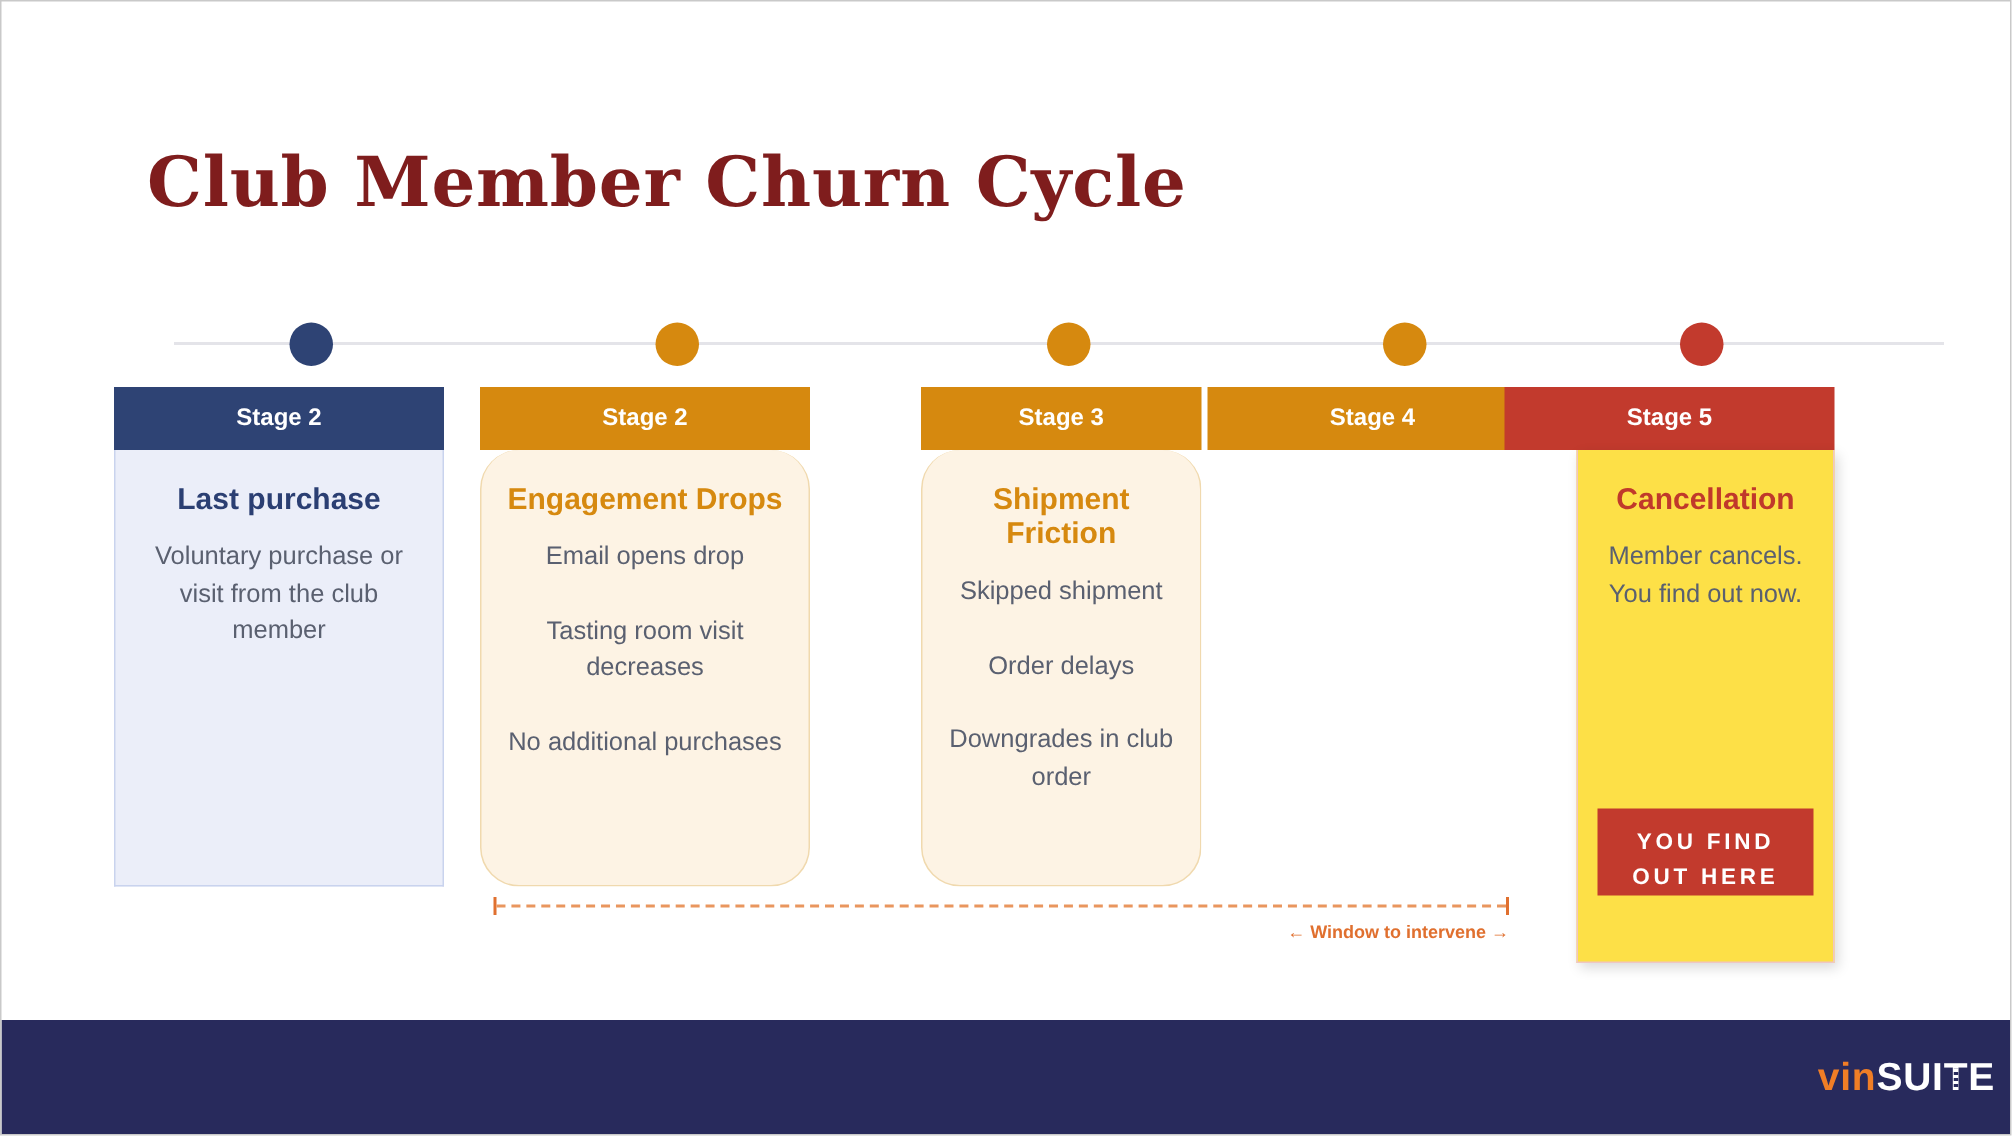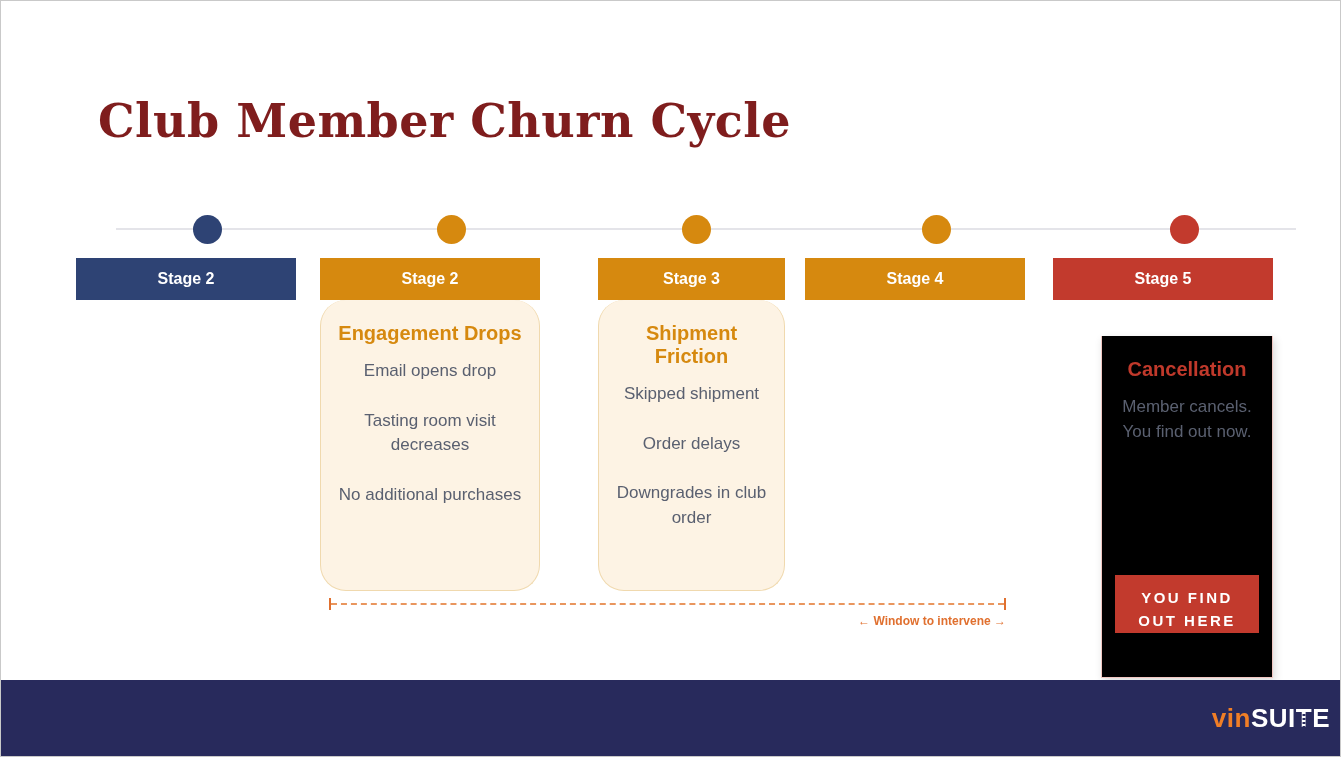--- a/index.html
+++ b/index.html
@@ -25,7 +25,7 @@
   }
   .card-1 { left:75px; }
   .card-2 { left:319px; }
-  .card-3 { left:564px;padding-left:33px; }
+  .card-3 { left:580px;padding-left:33px; }
   .card-4 { left:804px; }
   .card-5 { left:1052px;gap:36px; }
   .dot {

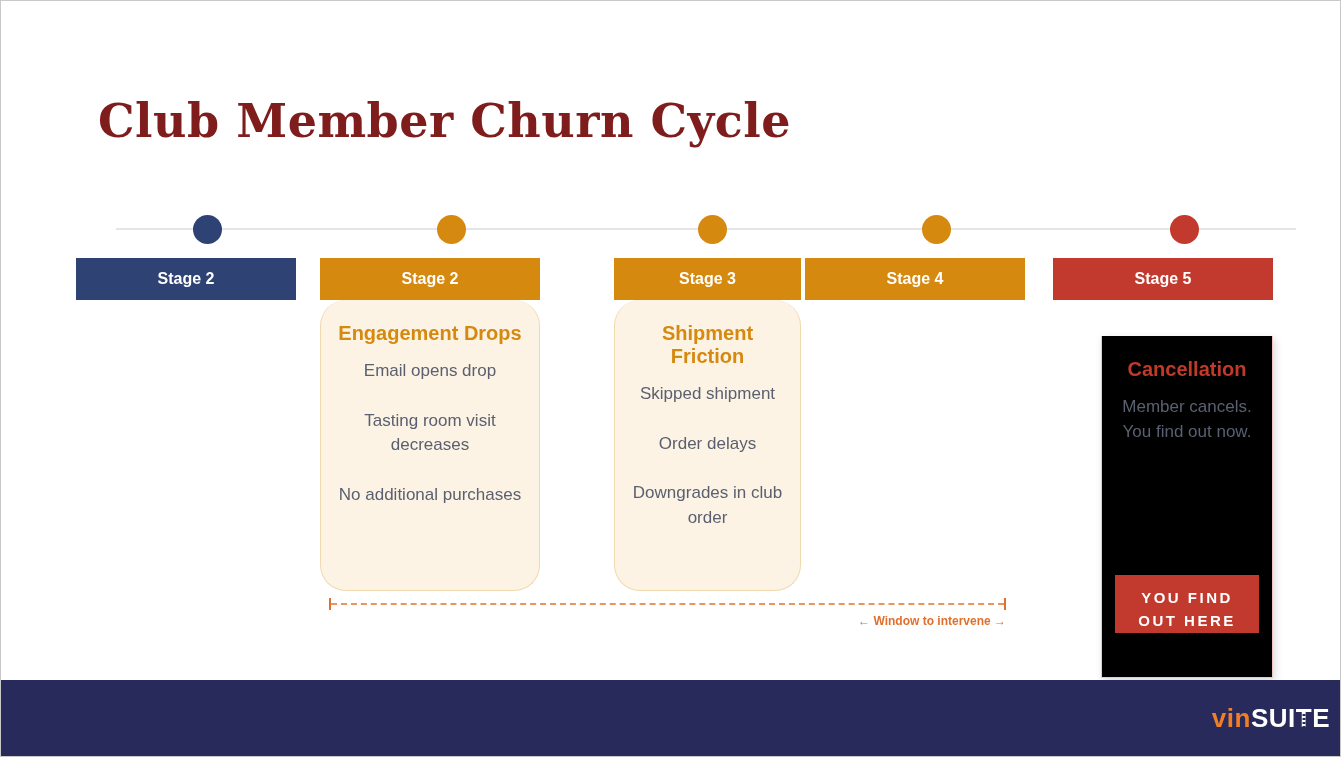--- a/index.html
+++ b/index.html
@@ -27,7 +27,7 @@
   .card-2 { left:319px; }
   .card-3 { left:580px;padding-left:33px; }
   .card-4 { left:804px; }
-  .card-5 { left:1052px;gap:36px; }
+  .card-5 { left:1002px; }
   .dot {
     position:absolute; top:-43px; left:calc(50% + 21px - 14px);
     width:29px; height:29px; border-radius:50%;

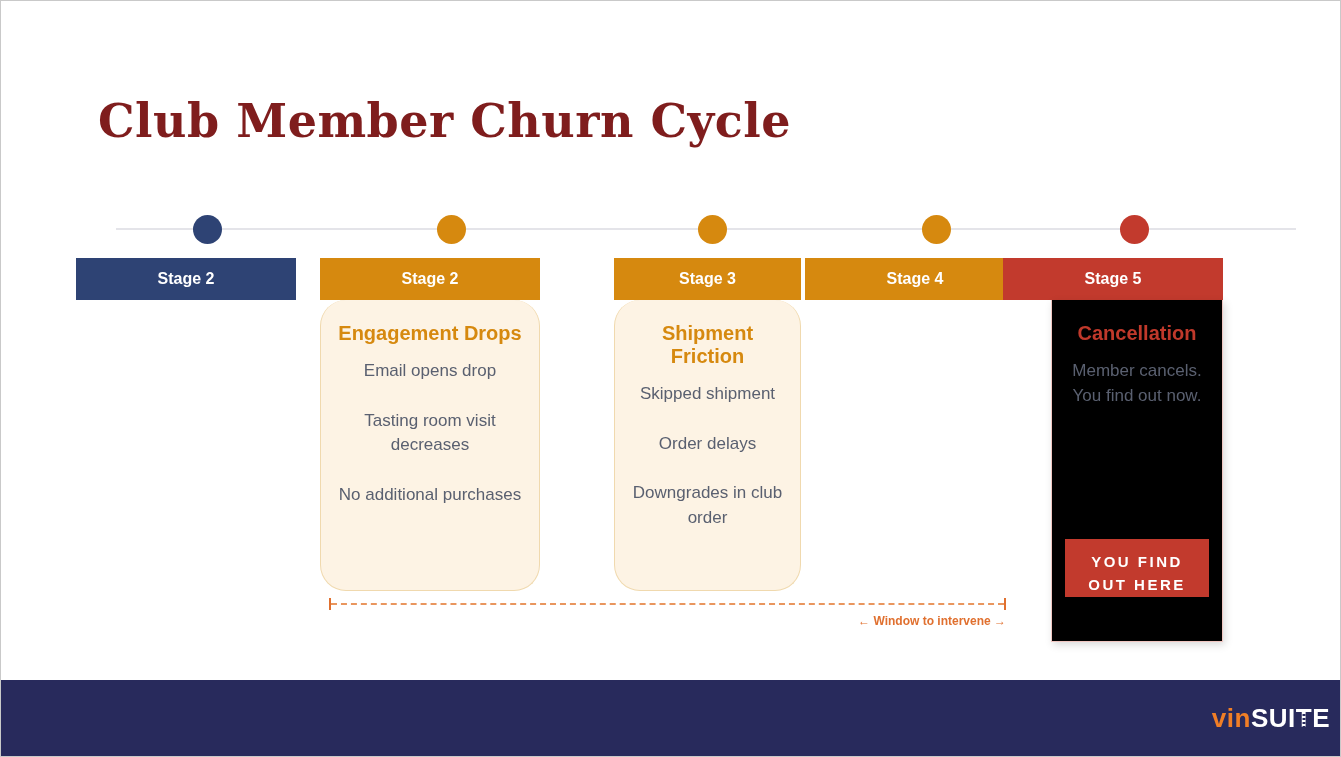--- a/index.html
+++ b/index.html
@@ -108,6 +108,12 @@
     <div class="card-header">
       <span>Stage 2</span>
     </div>
+    <div class="card-body">
+      <div class="card-title">Last purchase</div>
+      <div class="card-items">
+          <p>Voluntary purchase or visit from the club member</p>
+        </div>
+    </div>
   </div>
 
   <div class="card card-2 theme-orange">

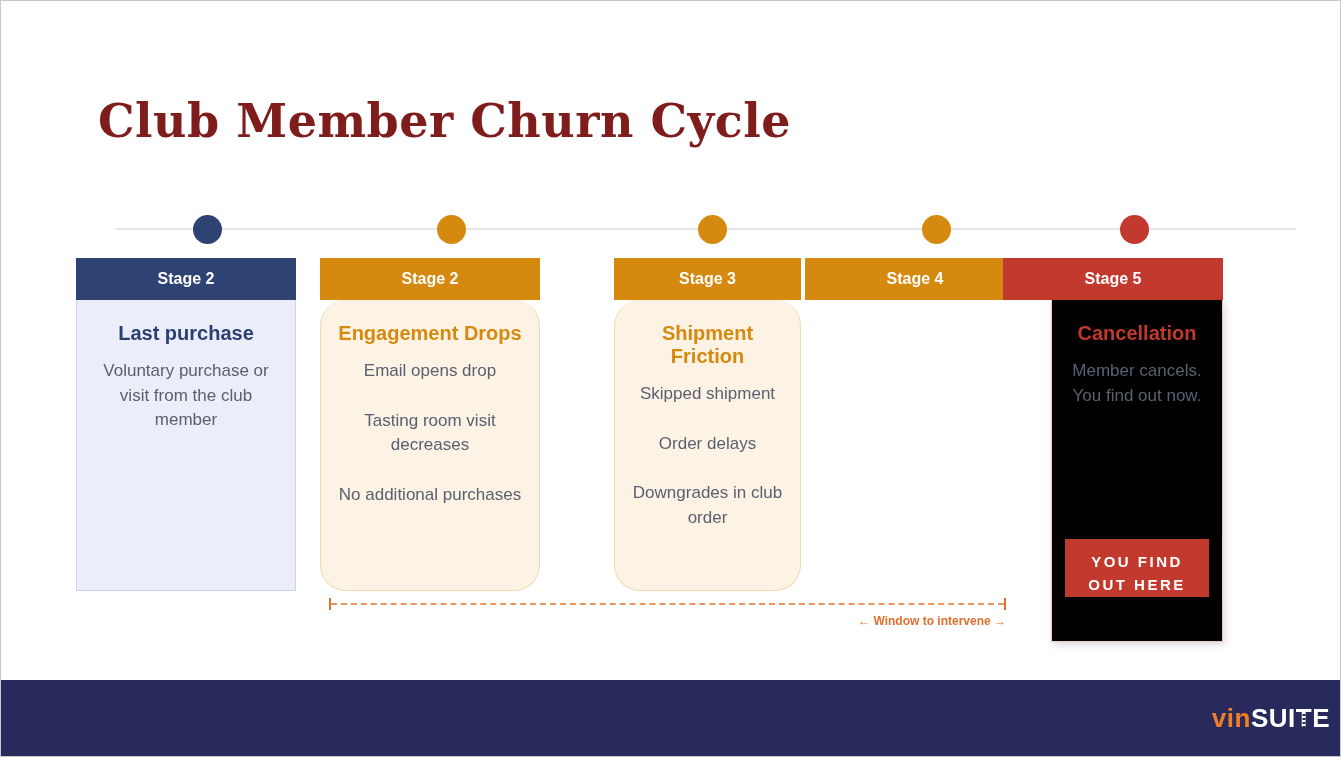--- a/index.html
+++ b/index.html
@@ -55,7 +55,7 @@
   .theme-orange .card-title  { color:#d6890f; }
   .theme-red   .card-header { background:#c23a2d; }
   .theme-red   .dot         { background:#c23a2d; }
-  .theme-red   .card-body   { background:#000000; border-color:#f0c6c1;margin-left:48px; }
+  .theme-red   .card-body   { background:#fde047; border-color:#f0c6c1;margin-left:48px; }
   .theme-red   .card-title  { color:#c0392b; }
   .find-out-button {
     position:absolute; left:13px; right:13px; bottom:44px; height:58px;

